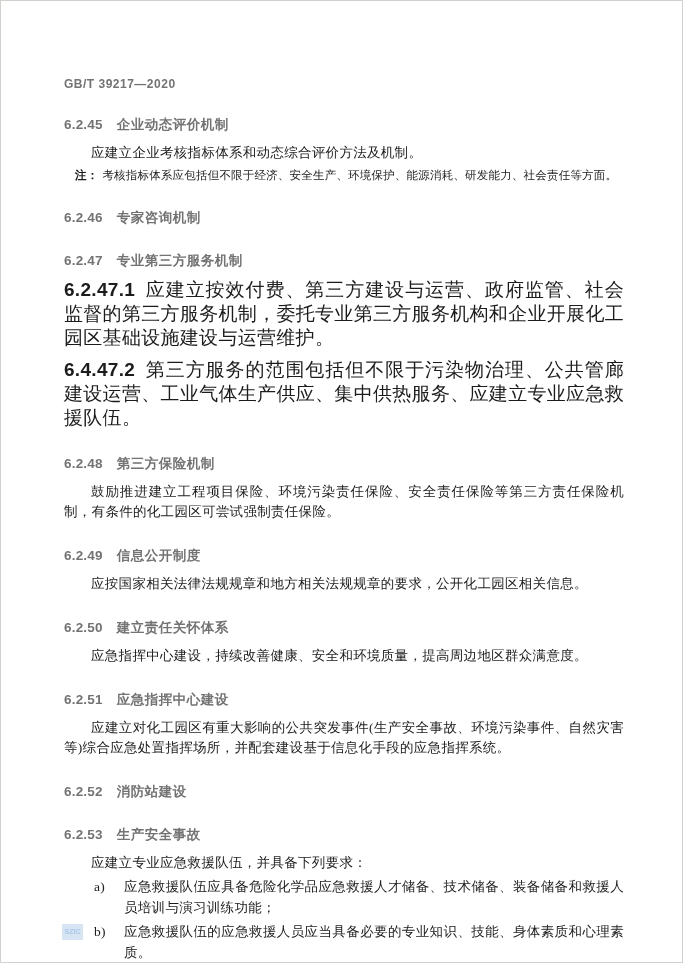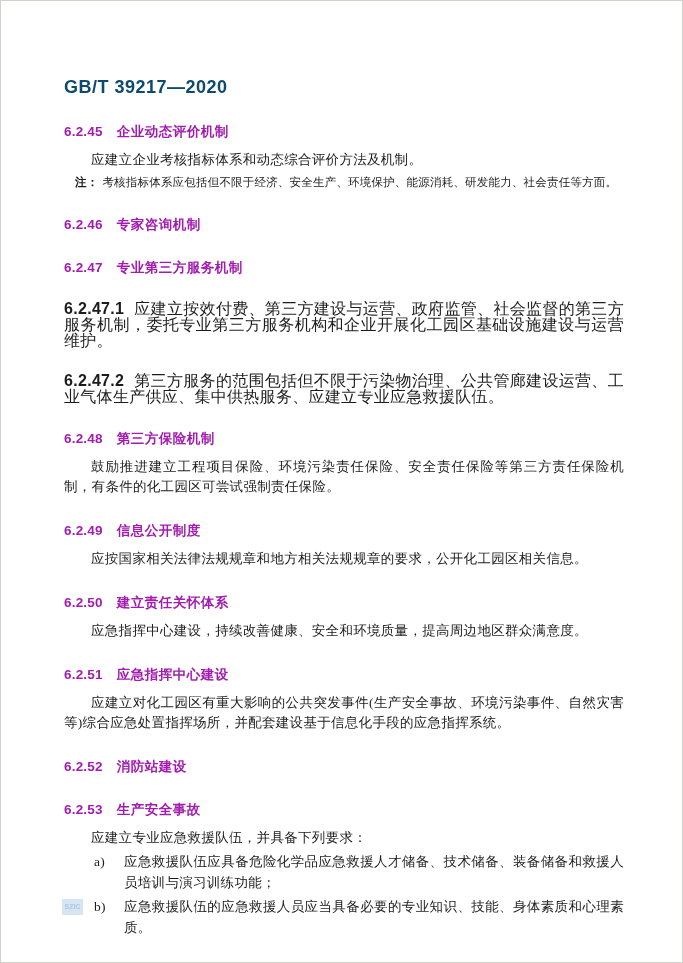--- a/index.html
+++ b/index.html
@@ -21,9 +21,9 @@
   .std-header {
     font-family: "Liberation Sans", "DejaVu Sans", sans-serif;
     font-weight: bold;
-    font-size: 18px;
+    font-size: 12px;
     letter-spacing: .5px;
-    color: #0c4a6e;
+    color: #737373;
   }
   .section-heading {
     margin-top: 25px;

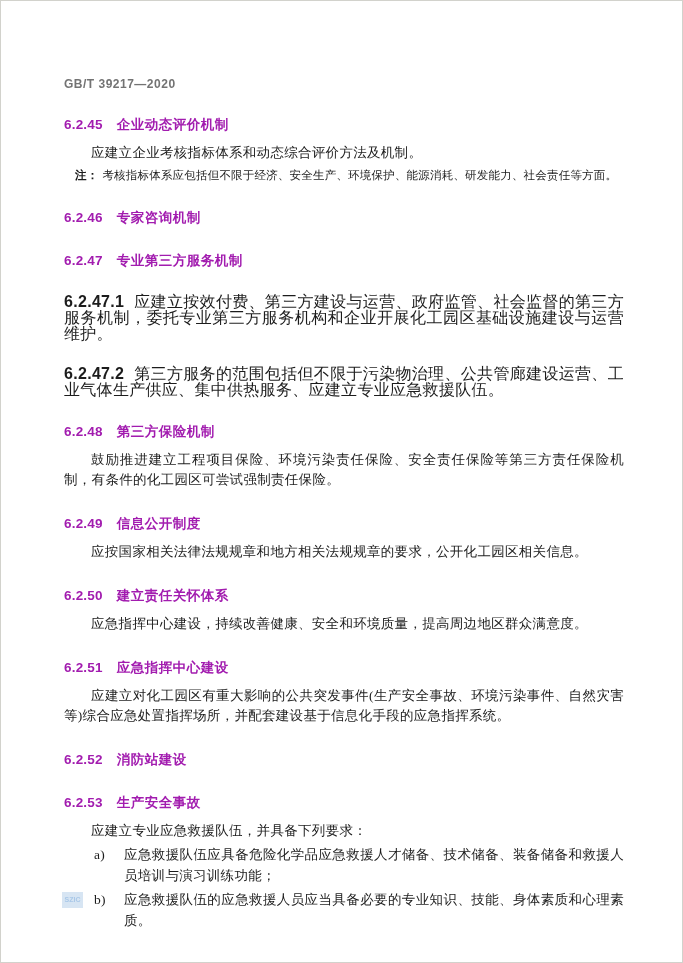--- a/index.html
+++ b/index.html
@@ -30,7 +30,7 @@
     font-family: "Liberation Sans", "DejaVu Sans", sans-serif;
     font-weight: bold;
     font-size: 13.5px;
-    color: #a21caf;
+    color: #737373;
     letter-spacing: .5px;
   }
   .section-heading .sec-num { margin-right: 14px; letter-spacing: .2px; }

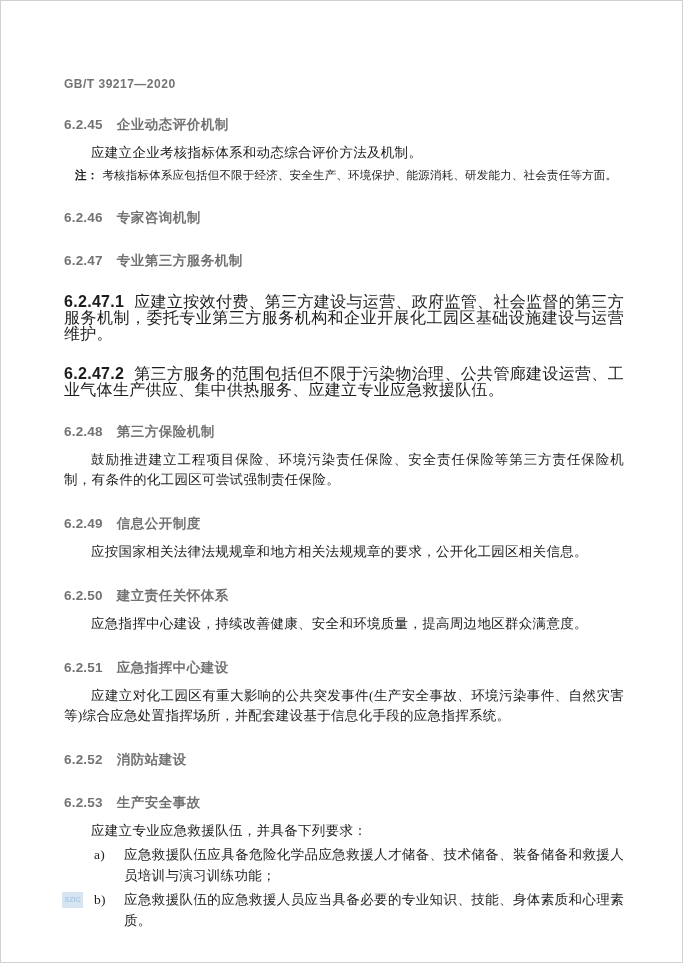--- a/index.html
+++ b/index.html
@@ -44,9 +44,9 @@
     letter-spacing: .3px;
   }
   .sub-para {
-    margin-top: 24px;
-    font-size: 16px;
-    line-height: 16px;
+    margin-top: 8px;
+    font-size: 19px;
+    line-height: 24px;
     text-align: justify;
     letter-spacing: .3px;
   }

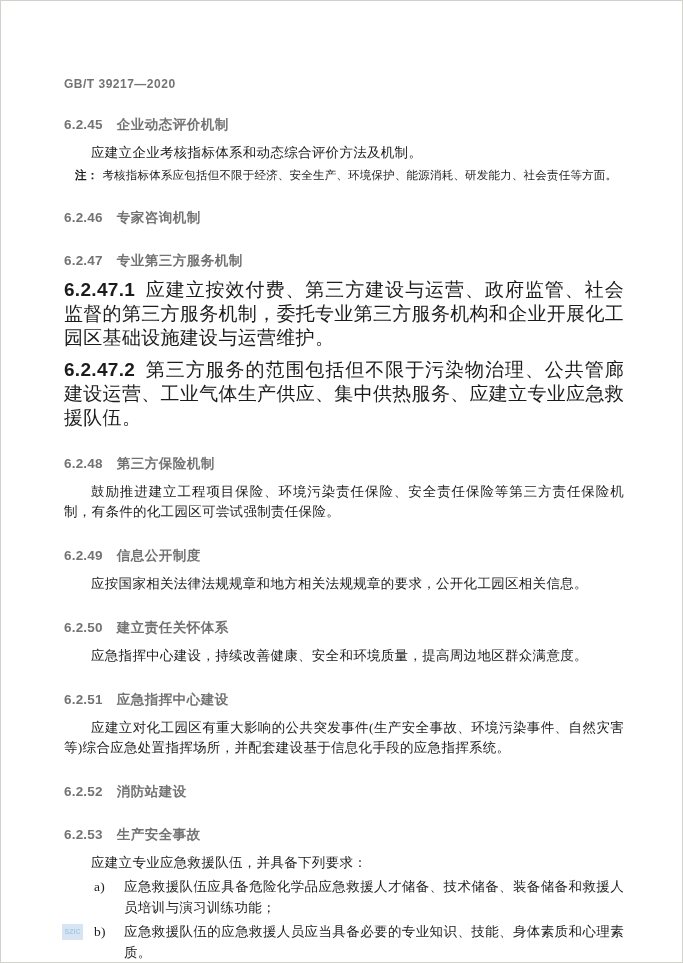--- a/index.html
+++ b/index.html
@@ -131,7 +131,7 @@
       <span class="sub-num">6.2.47.1</span><span>应建立按效付费、第三方建设与运营、政府监管、社会监督的第三方服务机制，委托专业第三方服务机构和企业开展化工园区基础设施建设与运营维护。</span>
     </p>
     <p class="sub-para">
-      <span class="sub-num">6.2.47.2</span><span>第三方服务的范围包括但不限于污染物治理、公共管廊建设运营、工业气体生产供应、集中供热服务、应建立专业应急救援队伍。</span>
+      <span class="sub-num">6.4.47.2</span><span>第三方服务的范围包括但不限于污染物治理、公共管廊建设运营、工业气体生产供应、集中供热服务、应建立专业应急救援队伍。</span>
     </p>
 
     <div class="section-heading">

